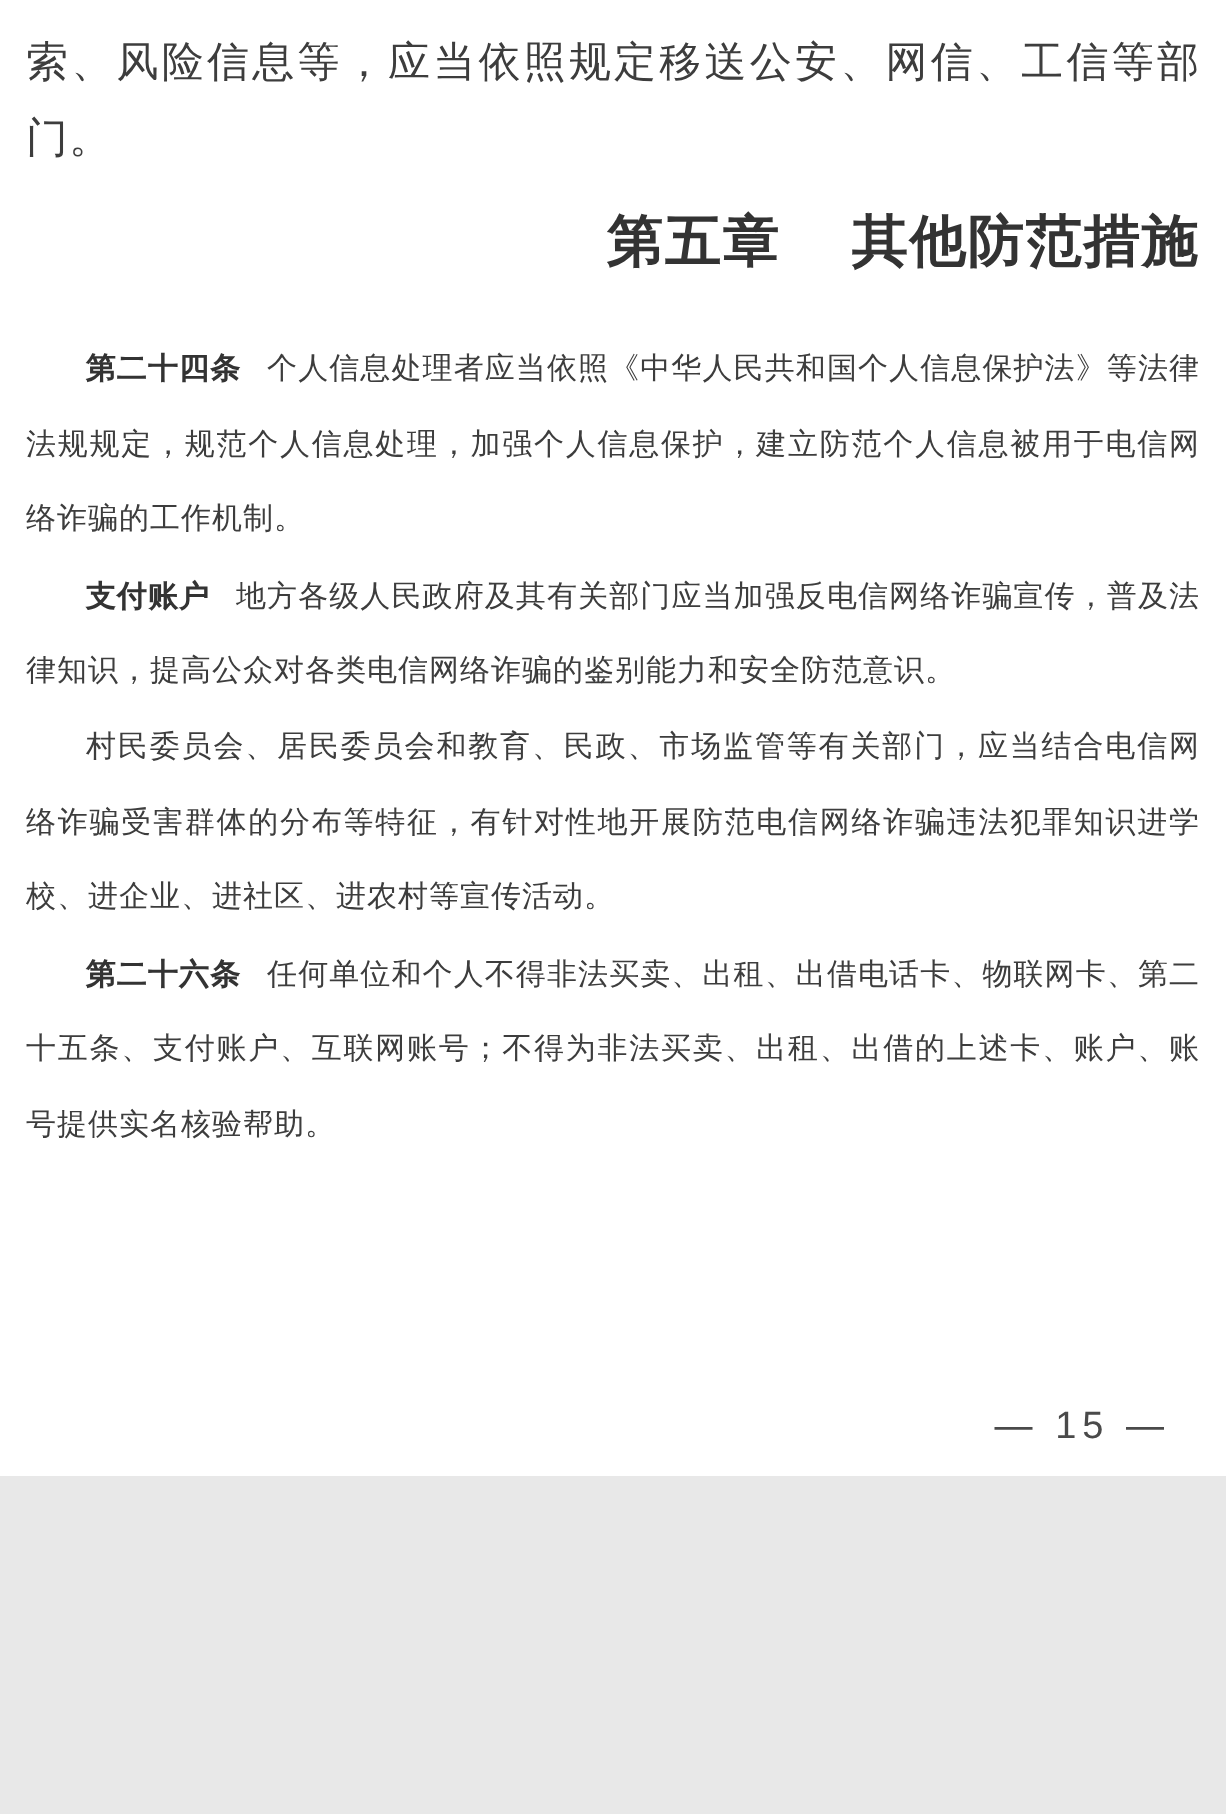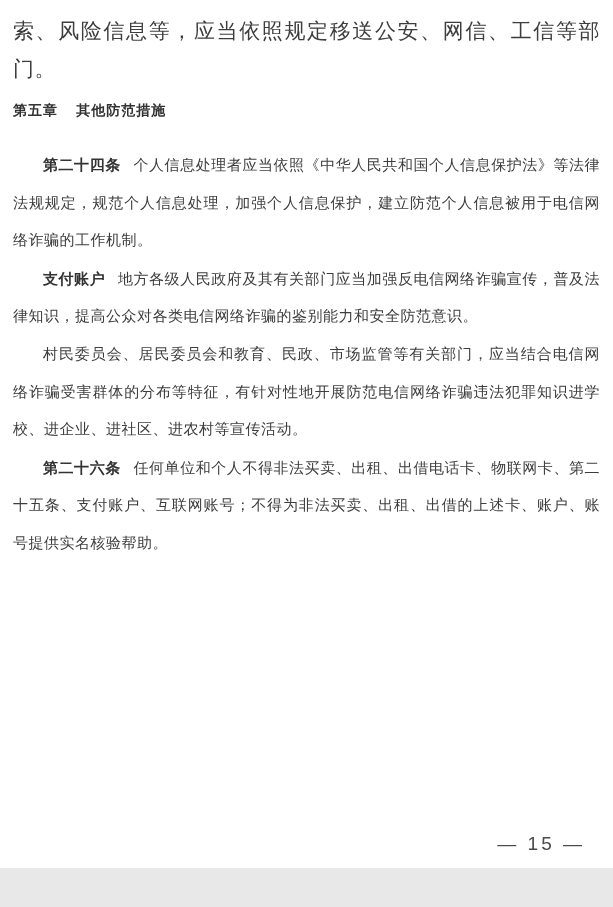--- a/index.html
+++ b/index.html
@@ -10,7 +10,7 @@
   .page {
     position: relative;
     width: 613px;
-    height: 868px;
+    height: 738px;
     margin: 0 auto;
     background: #ffffff;
     box-sizing: border-box;

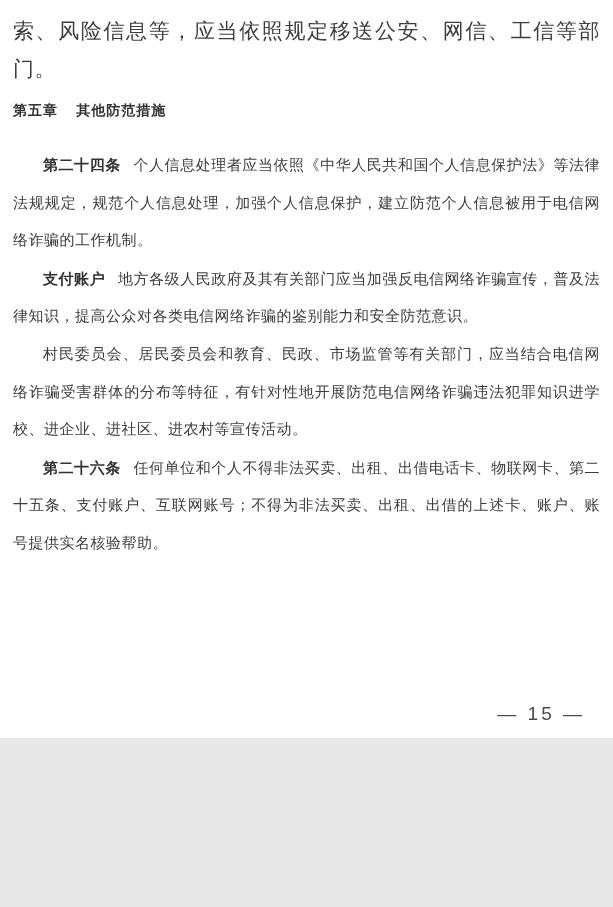--- a/index.html
+++ b/index.html
@@ -29,8 +29,8 @@
   }
   .chapter {
     margin: 14px 0 26px 0;
-    text-align: left;
-    font-size: 14px;
+    text-align: right;
+    font-size: 28px;
     font-weight: bold;
     font-family: "Liberation Sans", "DejaVu Sans", sans-serif;
     color: #333333;

